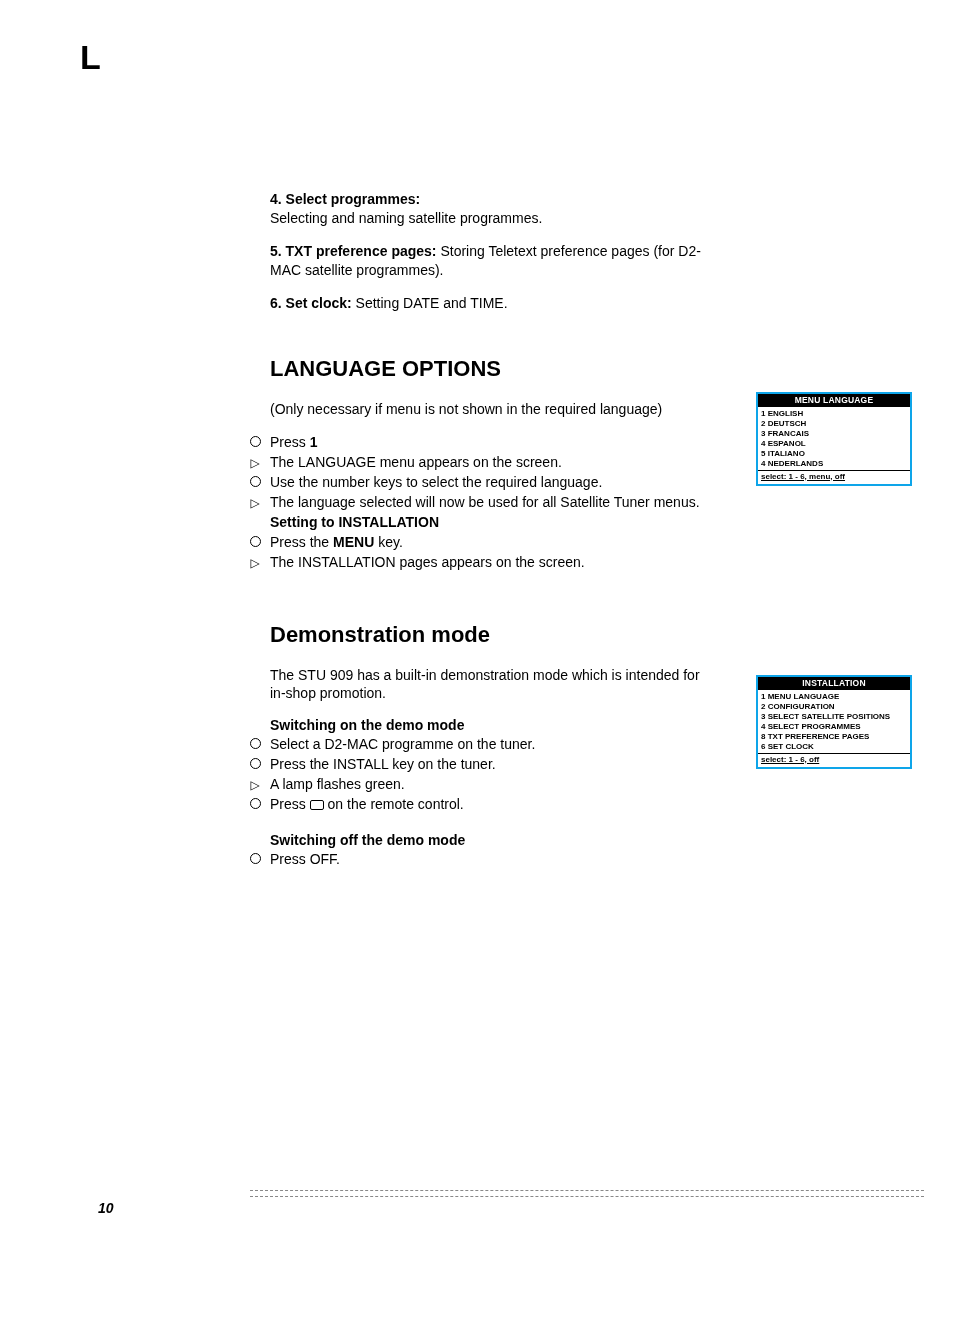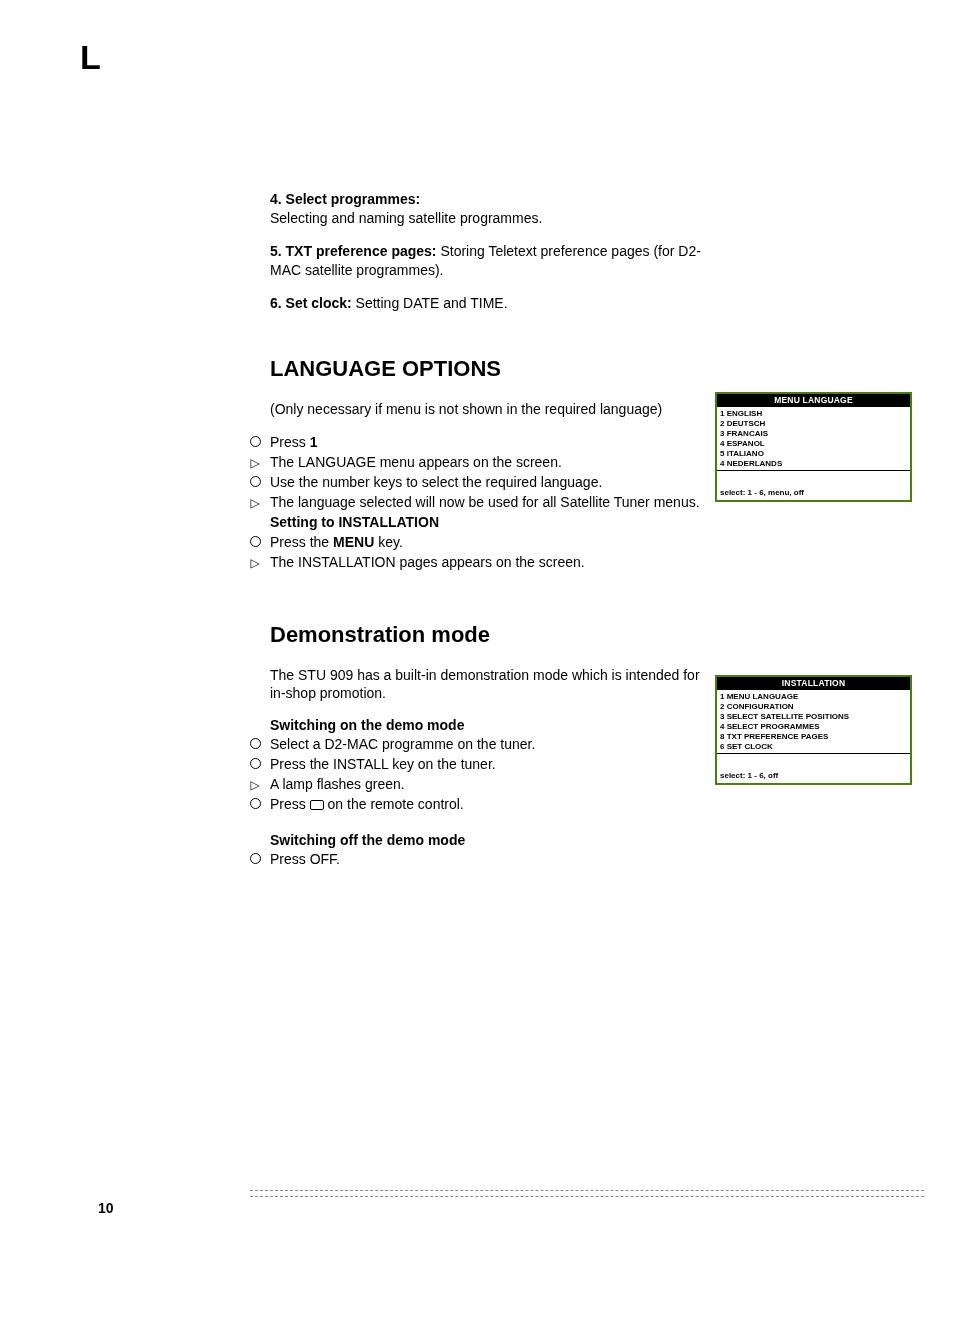--- a/index.html
+++ b/index.html
@@ -81,8 +81,8 @@
     
     .osd {
       position: absolute;
-      width: 197px;
-      border: 2px solid #4d7c0f;
+      width: 156px;
+      border: 2px solid #0ea5e9;
       font-size: 8px;
       font-weight: bold;
       line-height: 1.25;

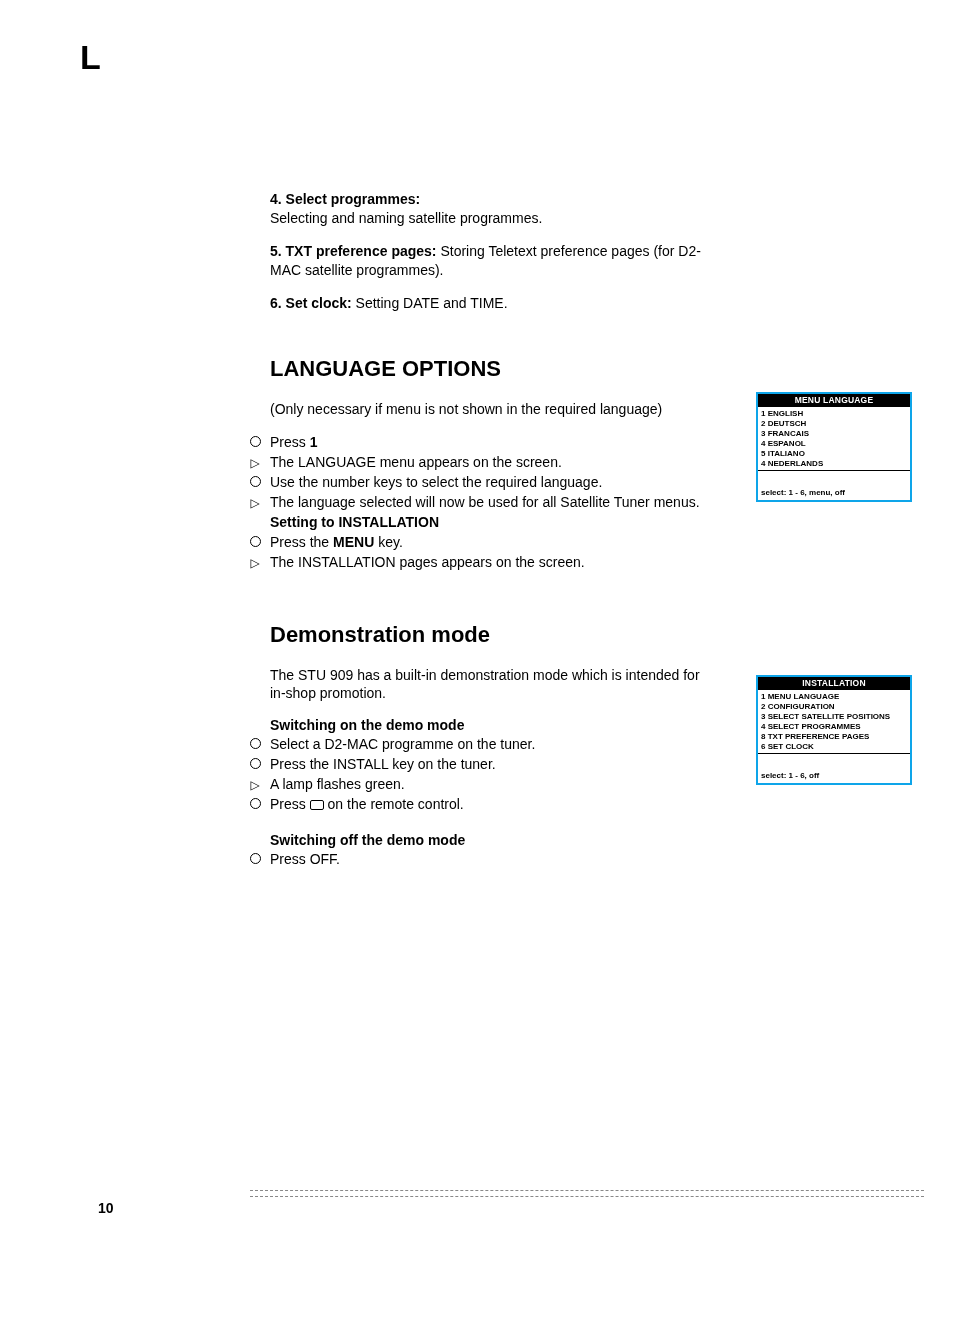--- a/index.html
+++ b/index.html
@@ -100,7 +100,8 @@
     .osd .body div { white-space: nowrap; }
     .osd .footer {
       border-top: 1.5px solid #000;
-      padding: 17px 3px 2px 3px;
+      padding: 1px 3px 2px 3px;
+      text-decoration: underline;
     }
     .osd1 { top: 392px; right: 42px; }
     .osd2 { top: 675px; right: 42px; }

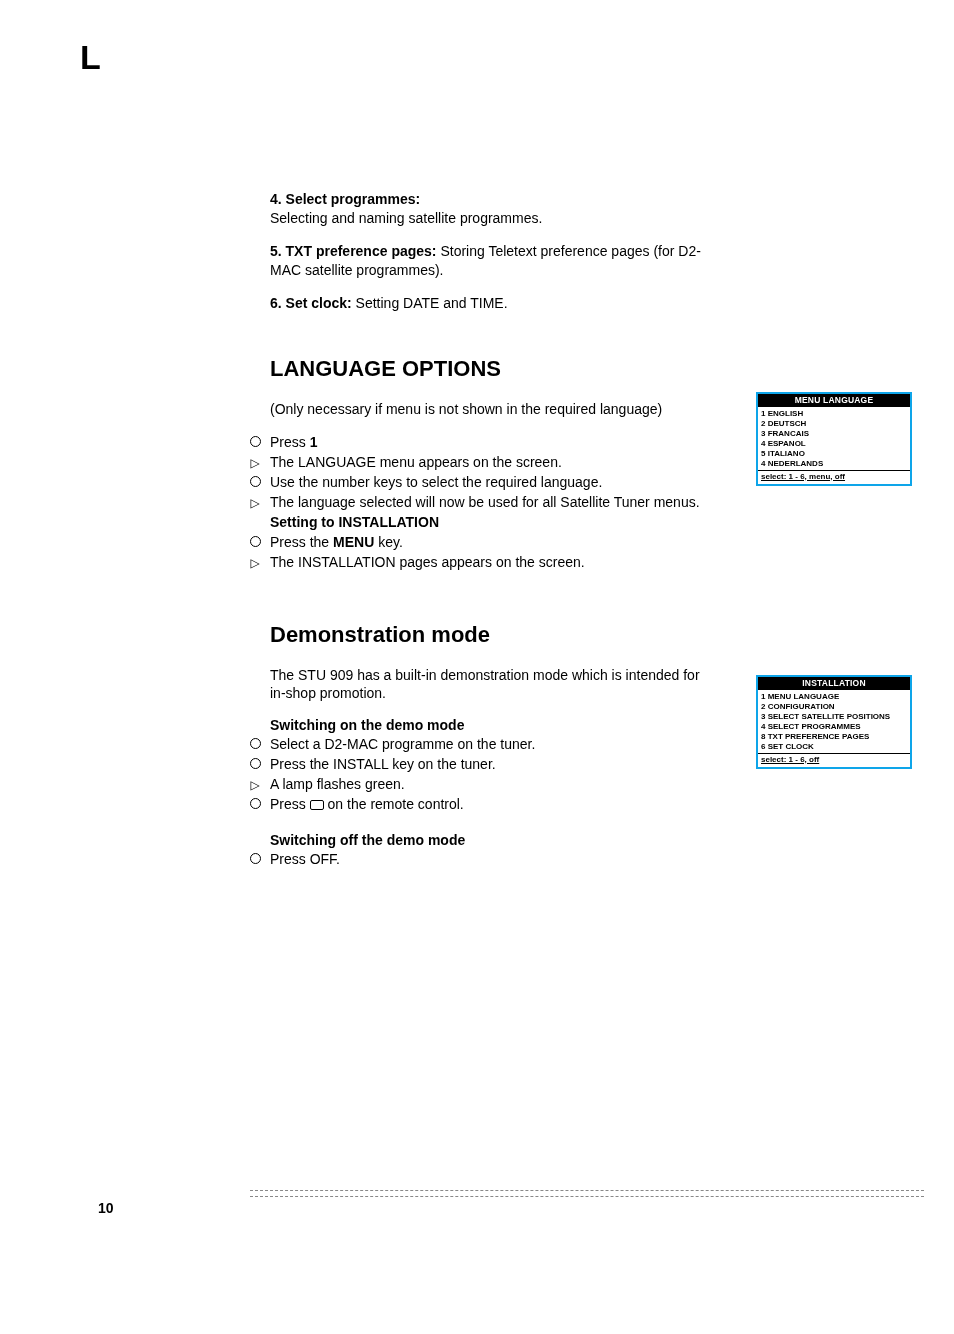--- a/index.html
+++ b/index.html
@@ -111,6 +111,7 @@
       bottom: 118px;
       font-weight: bold;
       font-size: 14px;
+      font-style: italic;
     }
     .scanline {
       position: absolute;

